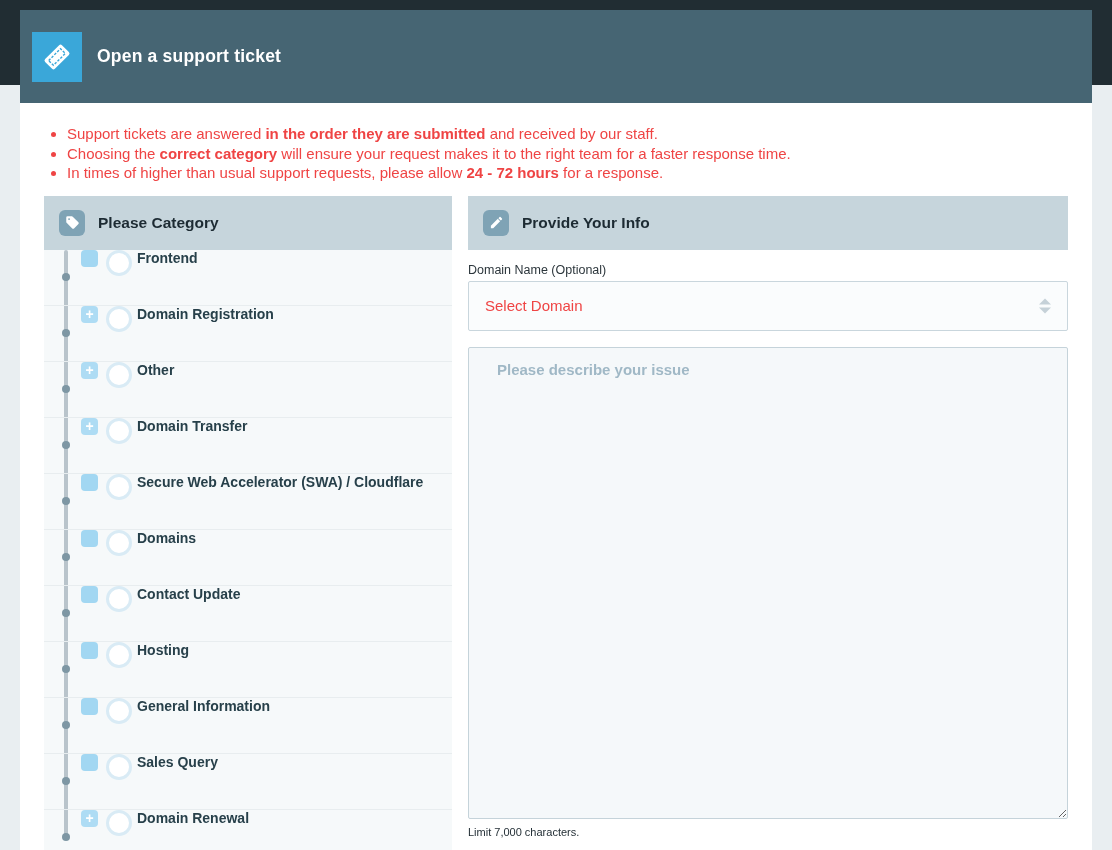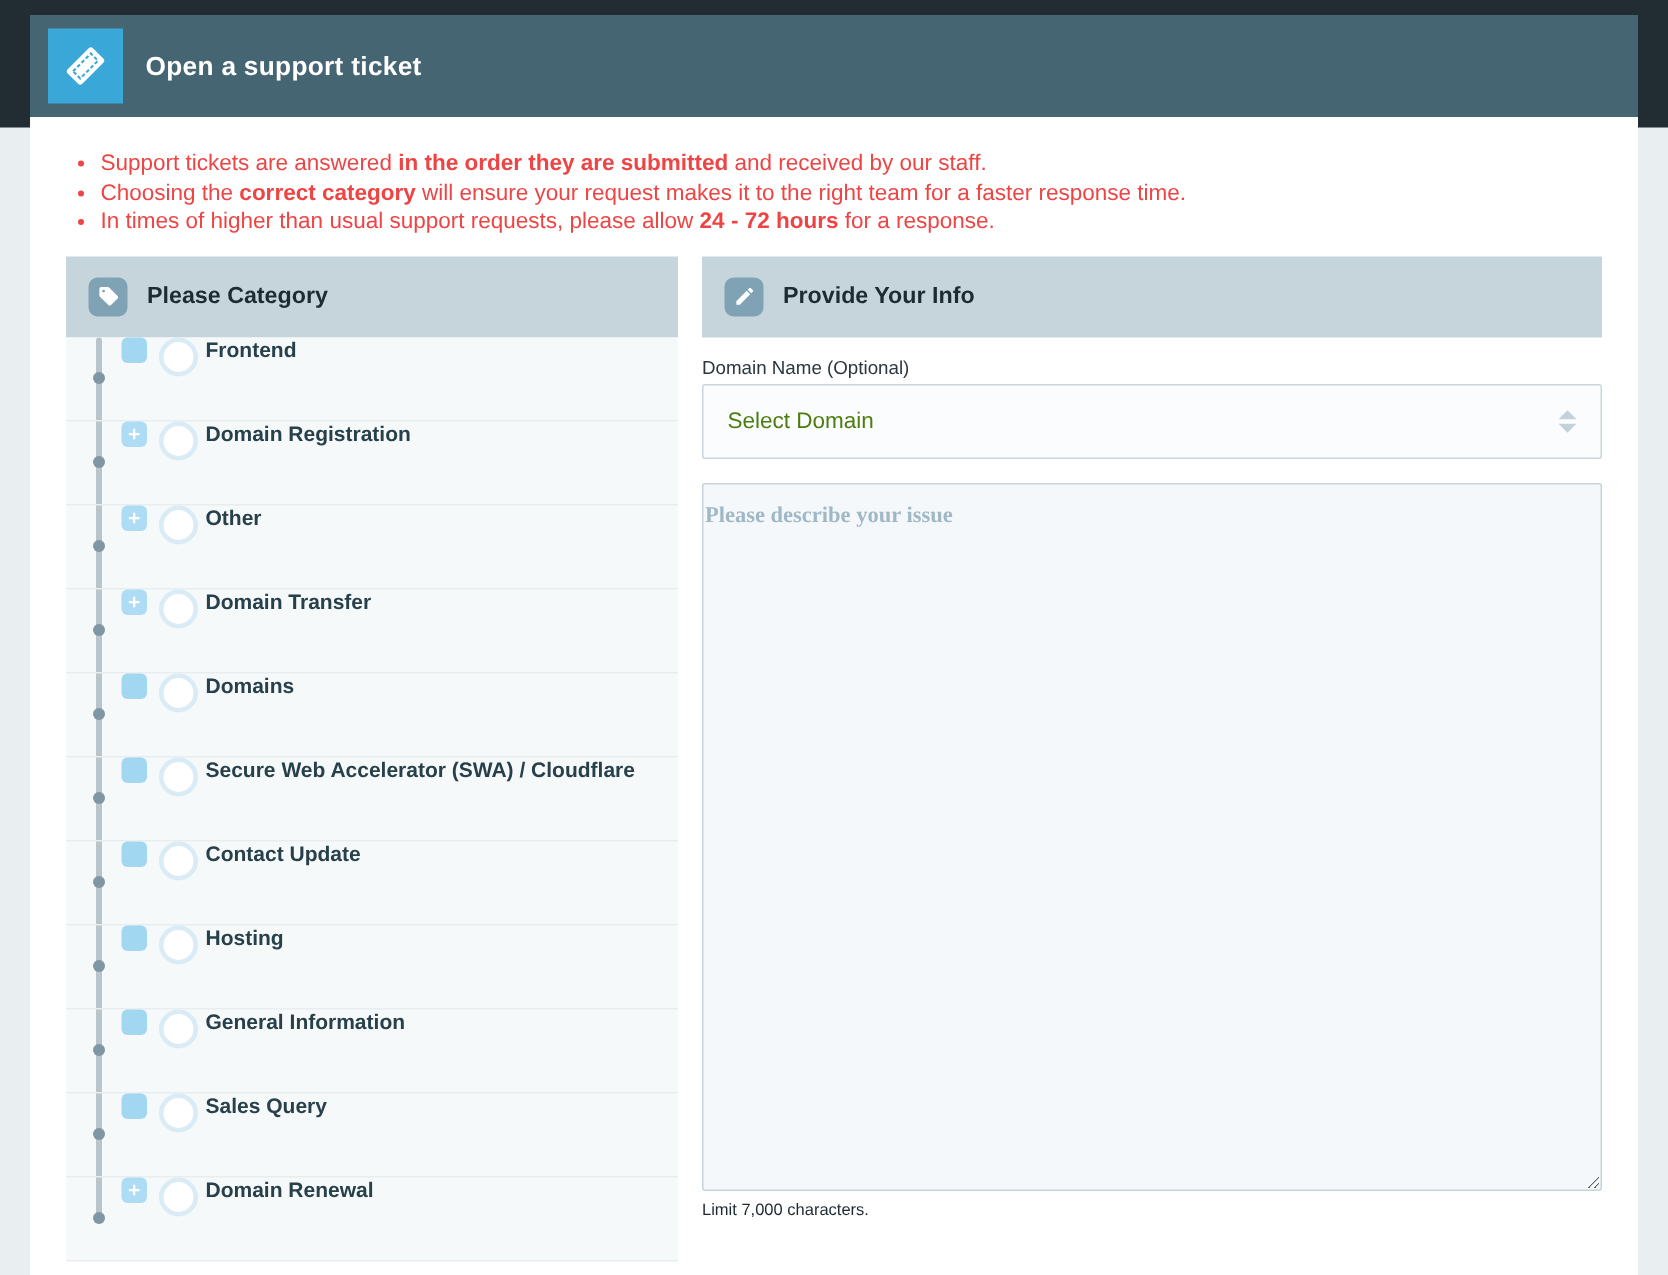--- a/index.html
+++ b/index.html
@@ -11,7 +11,7 @@
   }
   .top-backdrop{position:absolute;top:0;left:0;right:0;height:85px;background:#212d33;}
   .card{position:relative;margin:10px 20px 0;height:840px;background:#ffffff;}
-  .card-header{height:68px;background:#466573;display:flex;align-items:center;padding-left:12px;}
+  .card-header{height:93px;background:#466573;display:flex;align-items:center;padding-left:12px;}
   .ticket-badge{width:50px;height:50px;background:#3aa7d9;display:flex;align-items:center;justify-content:center;flex:none;}
   .ticket-badge svg{width:30px;height:30px;}
   .page-title{color:#ffffff;font-size:17.5px;font-weight:700;margin:0 0 0 15px;letter-spacing:.2px;}

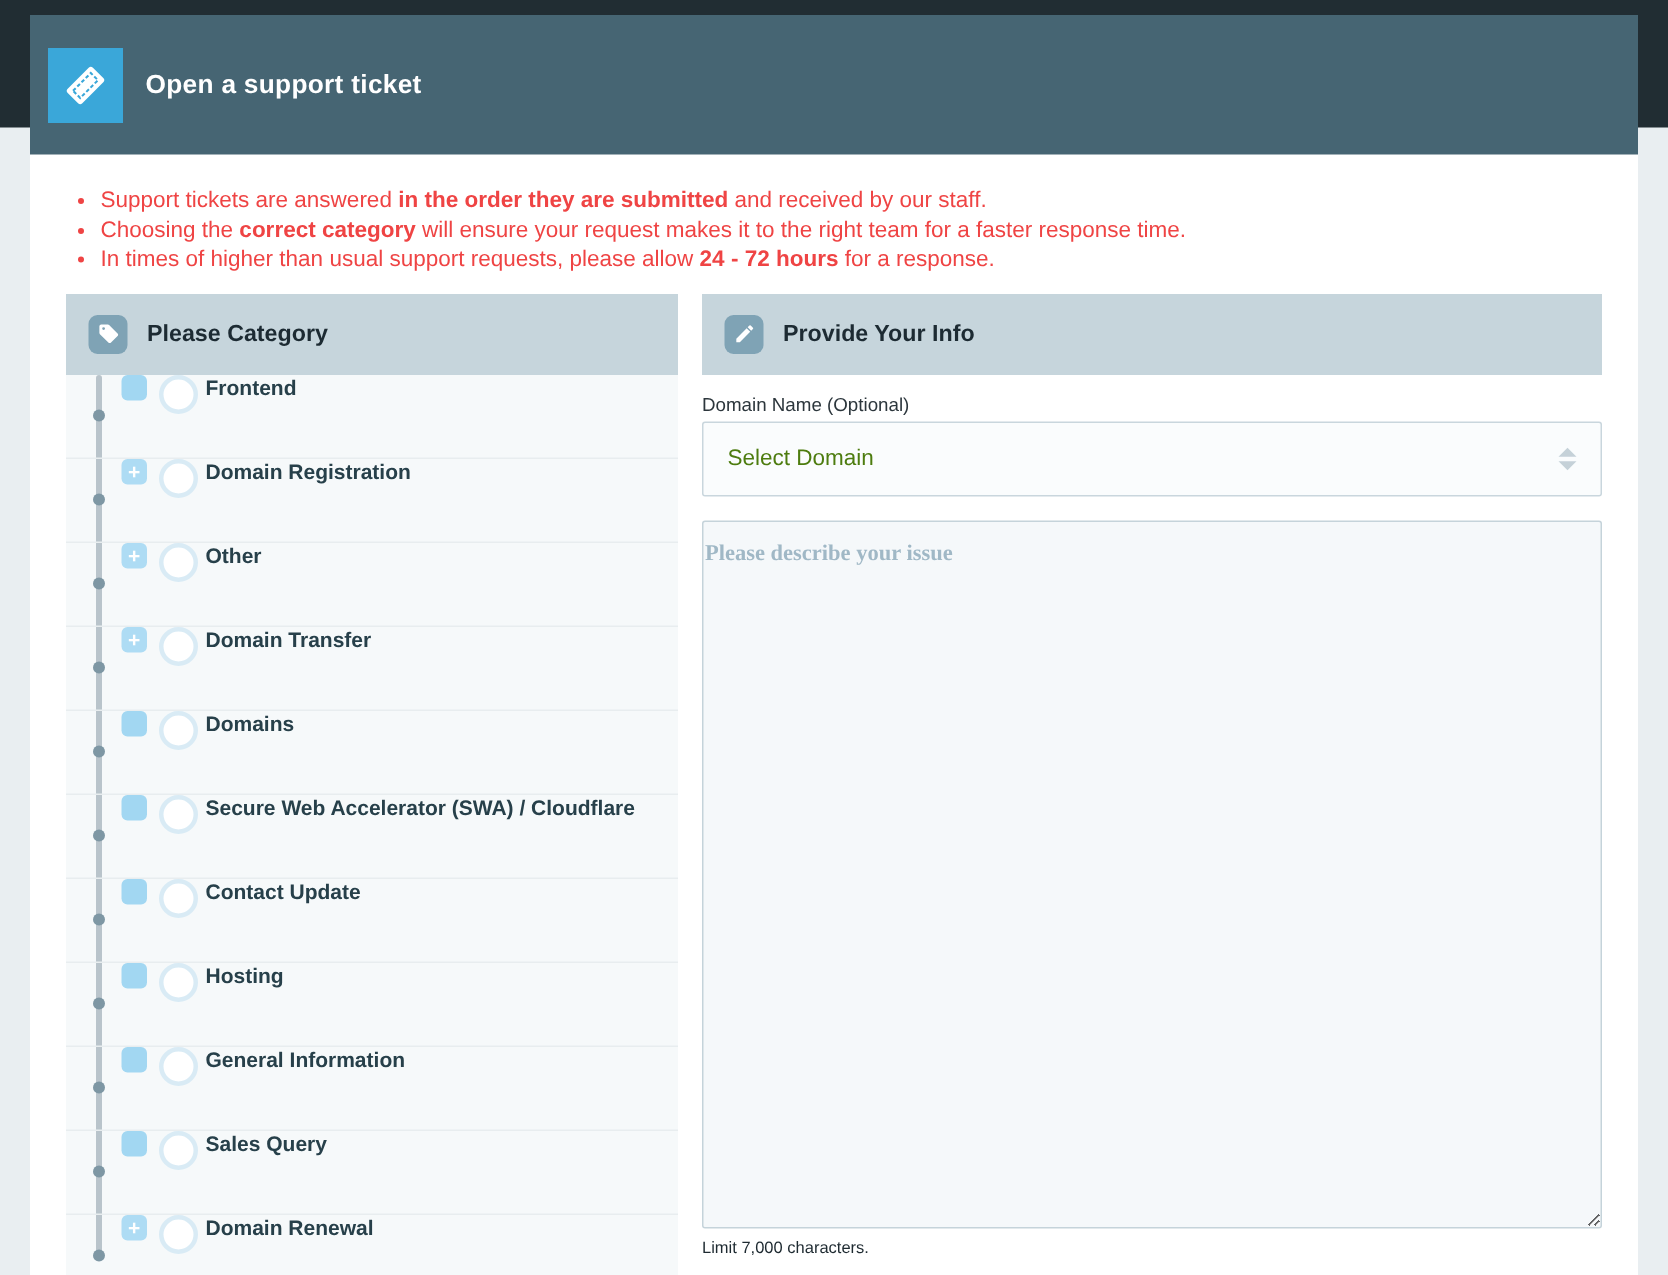--- a/index.html
+++ b/index.html
@@ -38,7 +38,7 @@
   
   .field-label{display:block;margin-top:13px;margin-bottom:4px;font-size:12.5px;color:#2c363c;}
   .select{height:48px;border:1px solid #c9d6dd;background:#fafcfd;border-radius:2px;display:flex;align-items:center;padding:0 16px;position:relative;margin-bottom:16px;cursor:pointer;}
-  .select-placeholder{color:#4d7c0f;font-size:15px;}
+  .select-placeholder{color:#ef4444;font-size:15px;}
   .sort-arrows{position:absolute;right:16px;top:50%;transform:translateY(-50%);display:flex;flex-direction:column;gap:3px;}
   .sort-arrows .up{width:0;height:0;border-left:6px solid transparent;border-right:6px solid transparent;border-bottom:6px solid #c5d1d8;}
   .sort-arrows .down{width:0;height:0;border-left:6px solid transparent;border-right:6px solid transparent;border-top:6px solid #c5d1d8;}

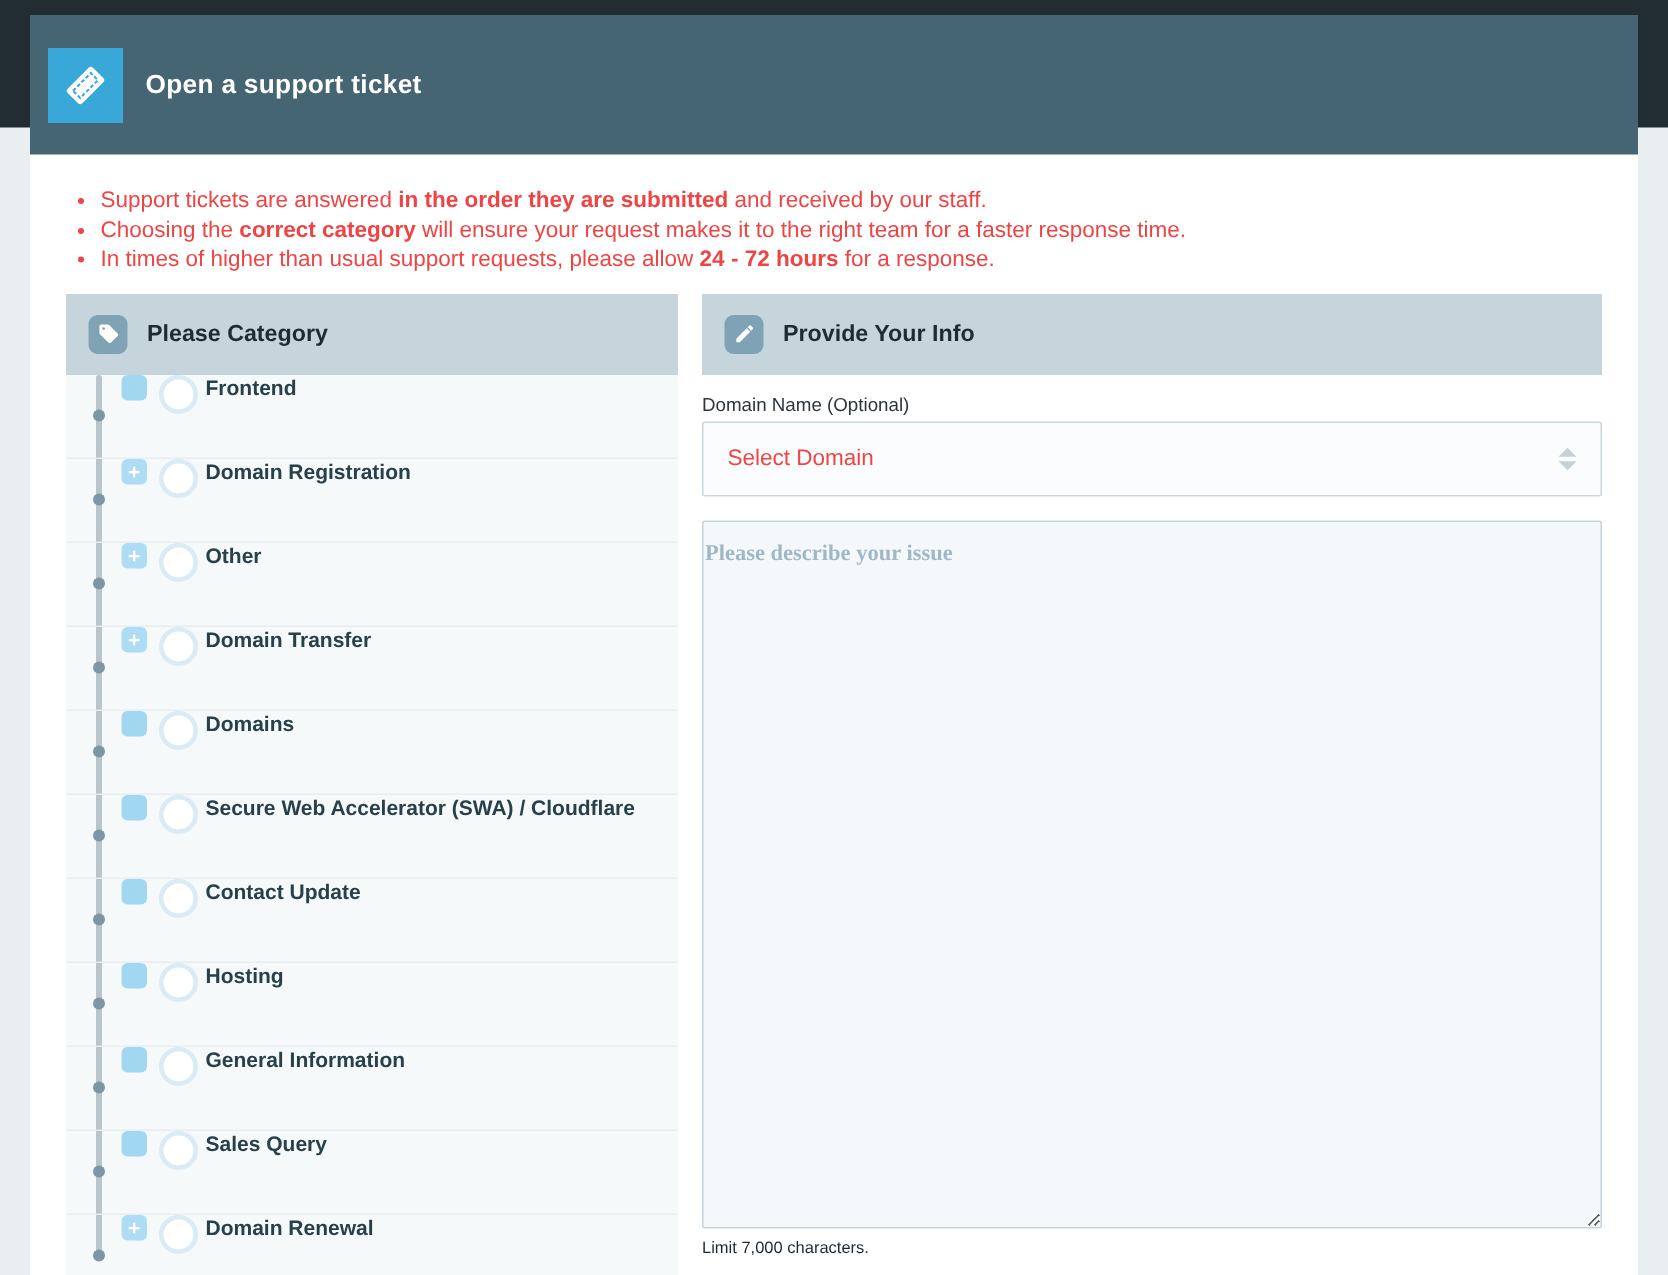--- a/index.html
+++ b/index.html
@@ -45,7 +45,7 @@
   textarea.issue{
     display:block;width:100%;height:472px;box-sizing:border-box;
     border:1px solid #c5d3da;background:#f5f8fa;border-radius:2px;
-    padding:13px 1px;font-family:Liberation Serif, serif;font-size:15px;color:#737373;
+    padding:13px 28px;font-family:Liberation Sans, sans-serif;font-size:15px;color:#737373;
     resize:vertical;outline:none;
   }
   textarea.issue::placeholder{color:#a0b8c6;font-weight:700;opacity:1;}

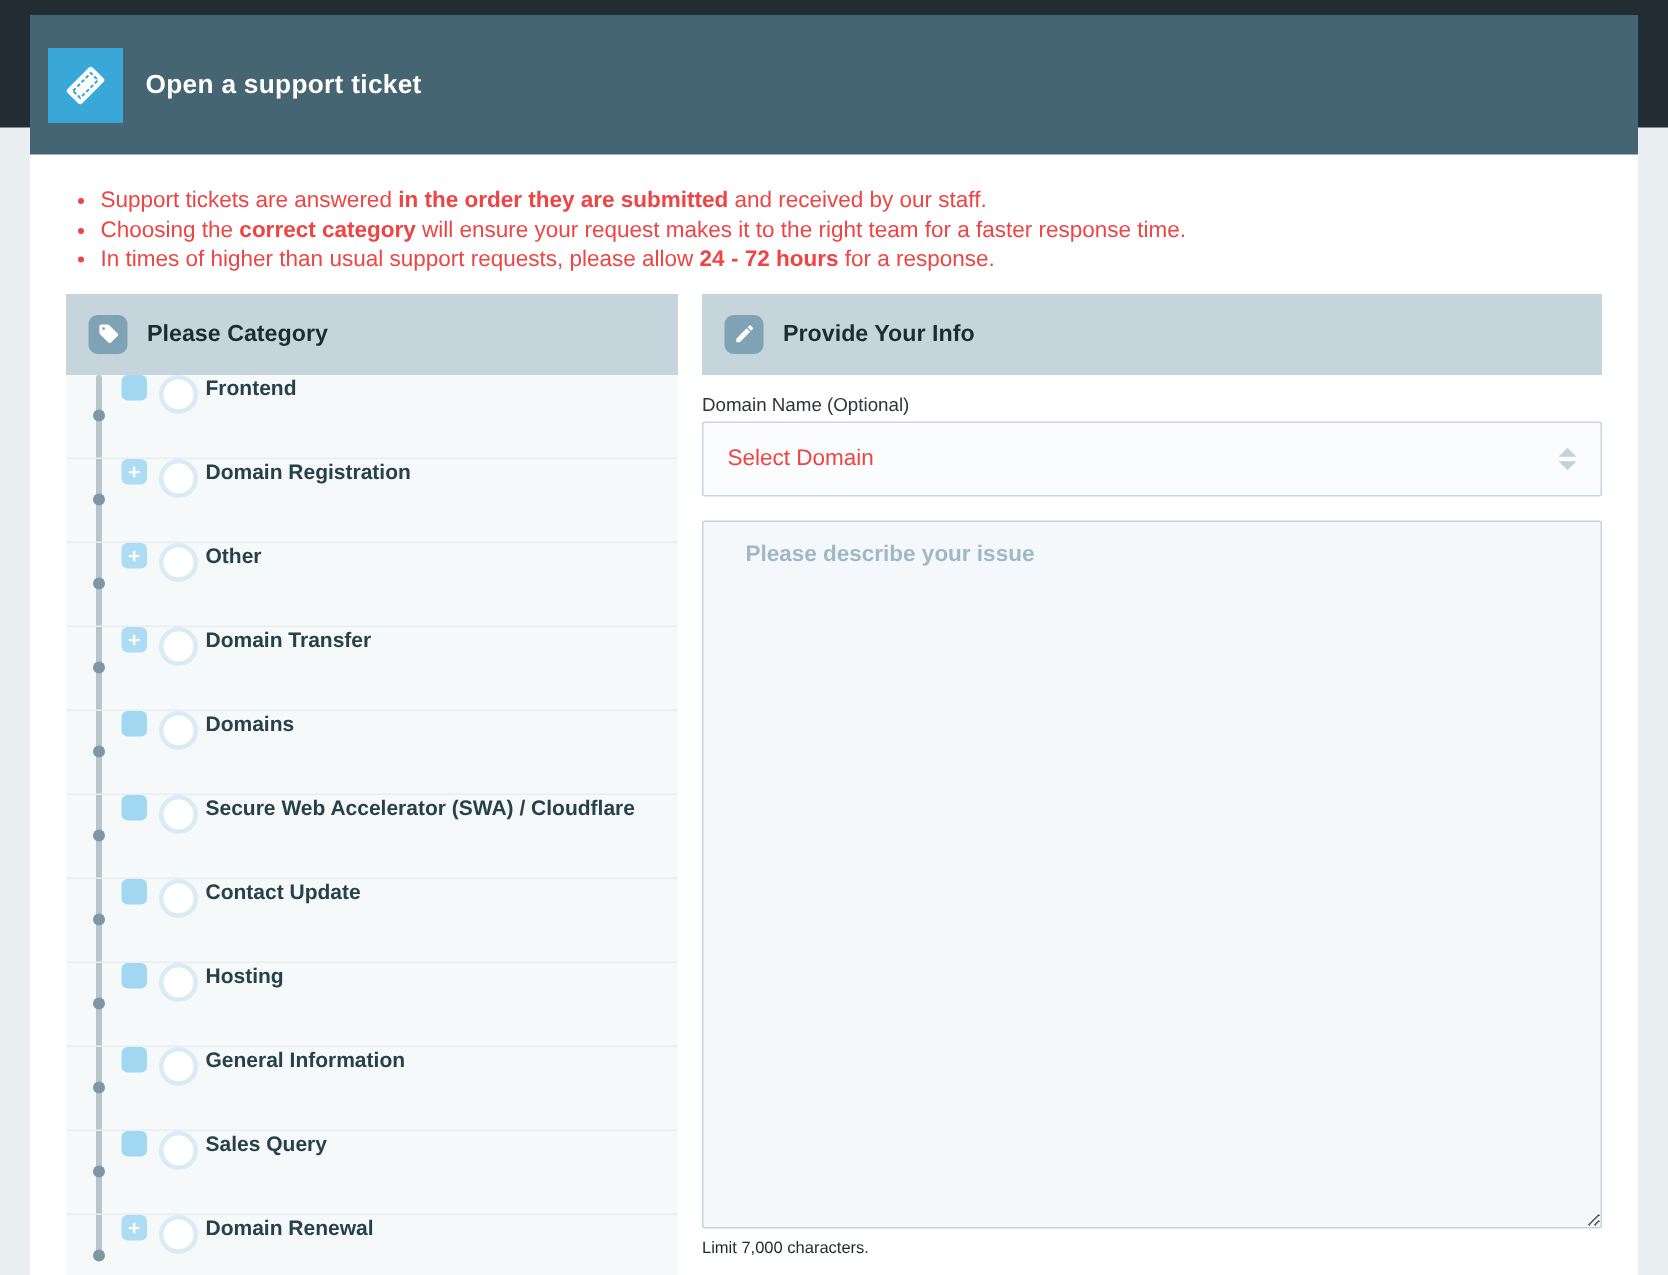--- a/index.html
+++ b/index.html
@@ -120,13 +120,13 @@
     <span class="dot"></span>
     <span class="sq"></span>
     <span class="radio"></span>
-    <span class="cat-label">Domains</span>
+    <span class="cat-label">Secure Web Accelerator (SWA) / Cloudflare</span>
   </div>
             <div class="cat-row">
     <span class="dot"></span>
     <span class="sq"></span>
     <span class="radio"></span>
-    <span class="cat-label">Secure Web Accelerator (SWA) / Cloudflare</span>
+    <span class="cat-label">Domains</span>
   </div>
             <div class="cat-row">
     <span class="dot"></span>

